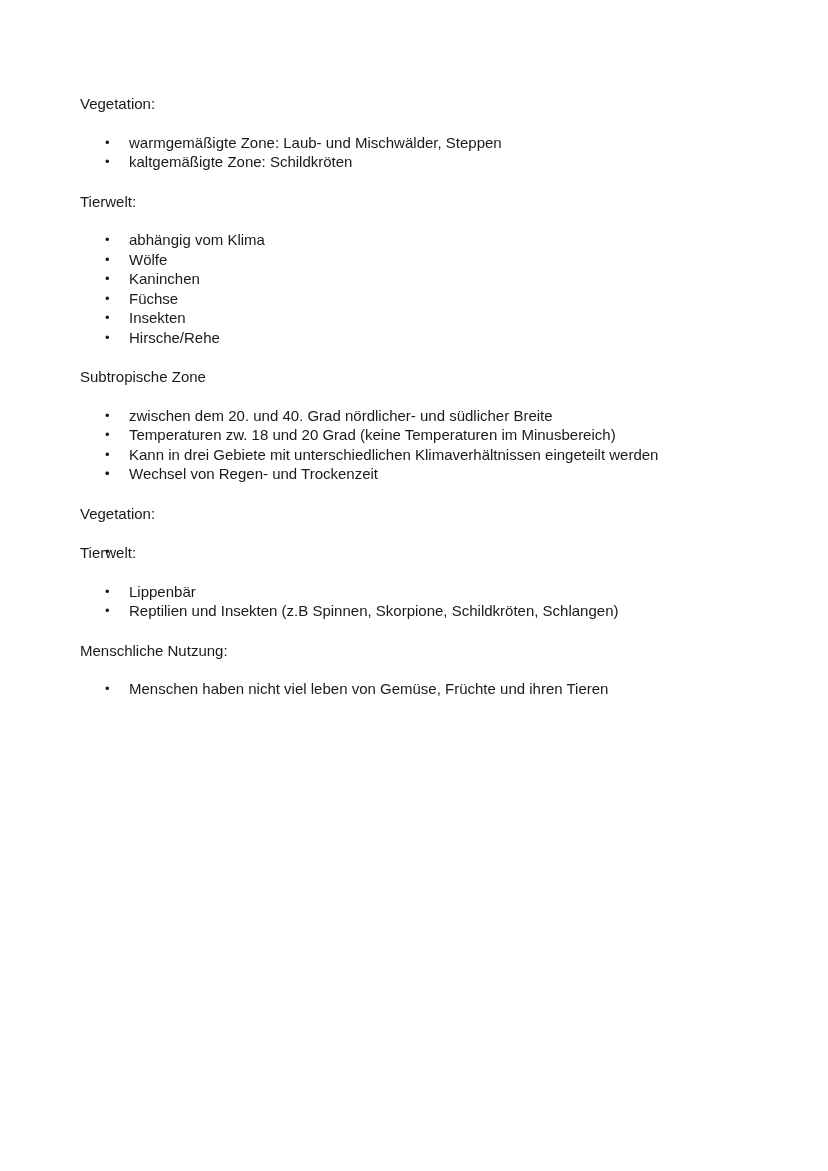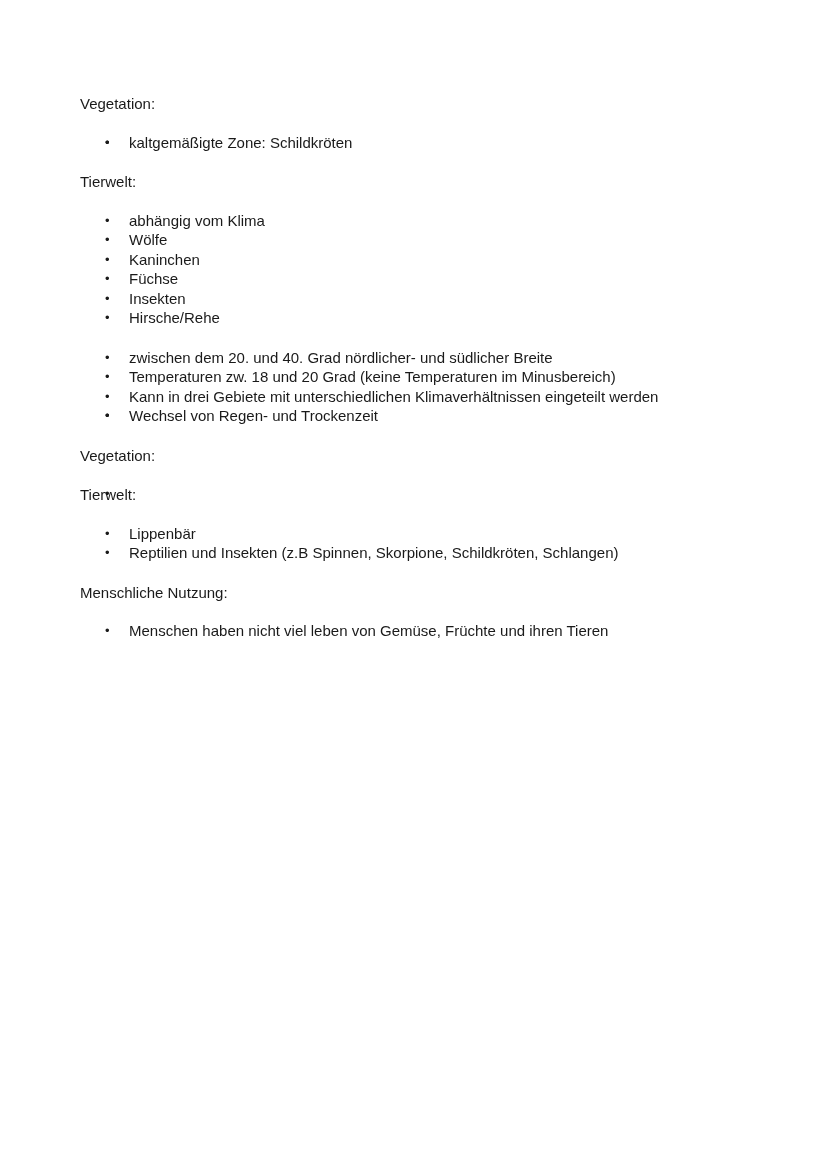--- a/index.html
+++ b/index.html
@@ -58,7 +58,7 @@
     <div class="section">
       <div class="section-heading">Vegetation:</div>
       <ul class="bullet-list">
-        <li><span class="bullet">•</span></li>
+        <li><span class="bullet">•</span><span>warmgemäßigte Zone: Laub- und Mischwälder, Steppen</span></li>
         <li><span class="bullet">•</span><span>kaltgemäßigte Zone: Schildkröten</span></li>
       </ul>
     </div>

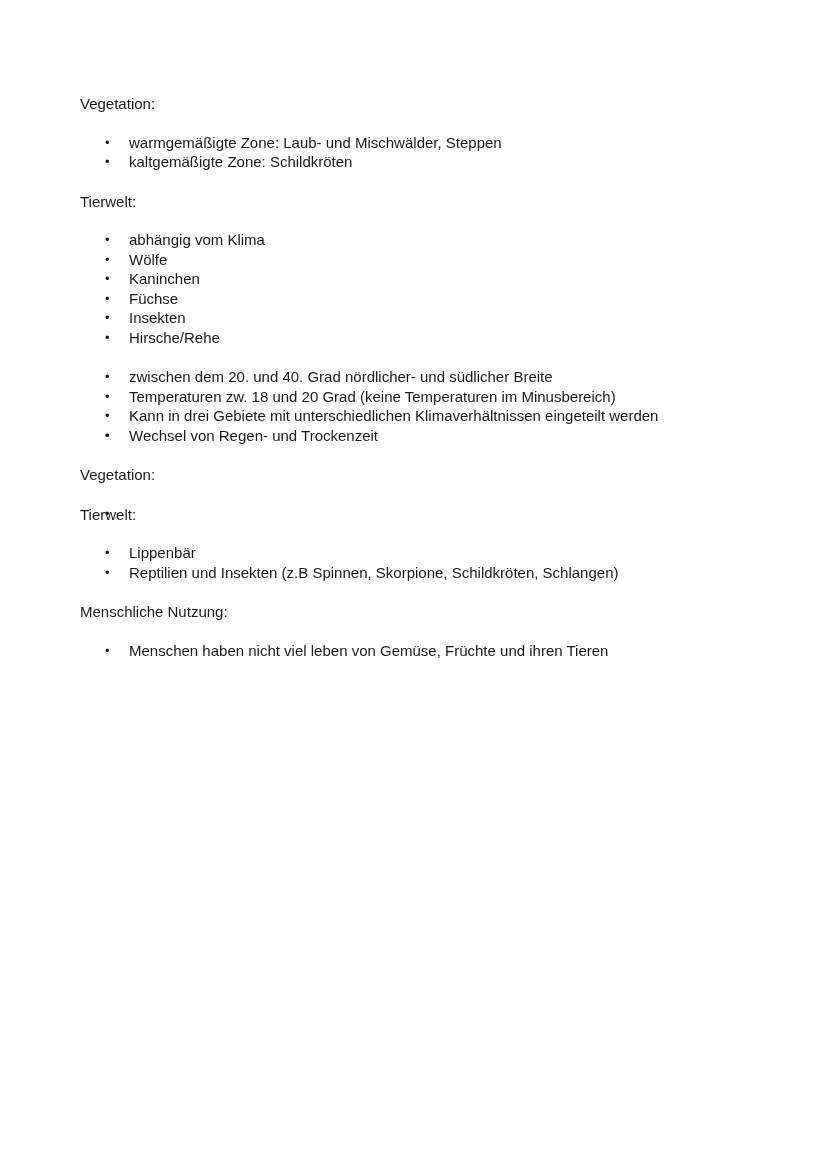--- a/index.html
+++ b/index.html
@@ -74,6 +74,7 @@
       </ul>
     </div>
     <div class="section">
+      <div class="section-heading">Subtropische Zone</div>
       <ul class="bullet-list">
         <li><span class="bullet">•</span><span>zwischen dem 20. und 40. Grad nördlicher- und südlicher Breite</span></li>
         <li><span class="bullet">•</span><span>Temperaturen zw. 18 und 20 Grad (keine Temperaturen im Minusbereich)</span></li>

